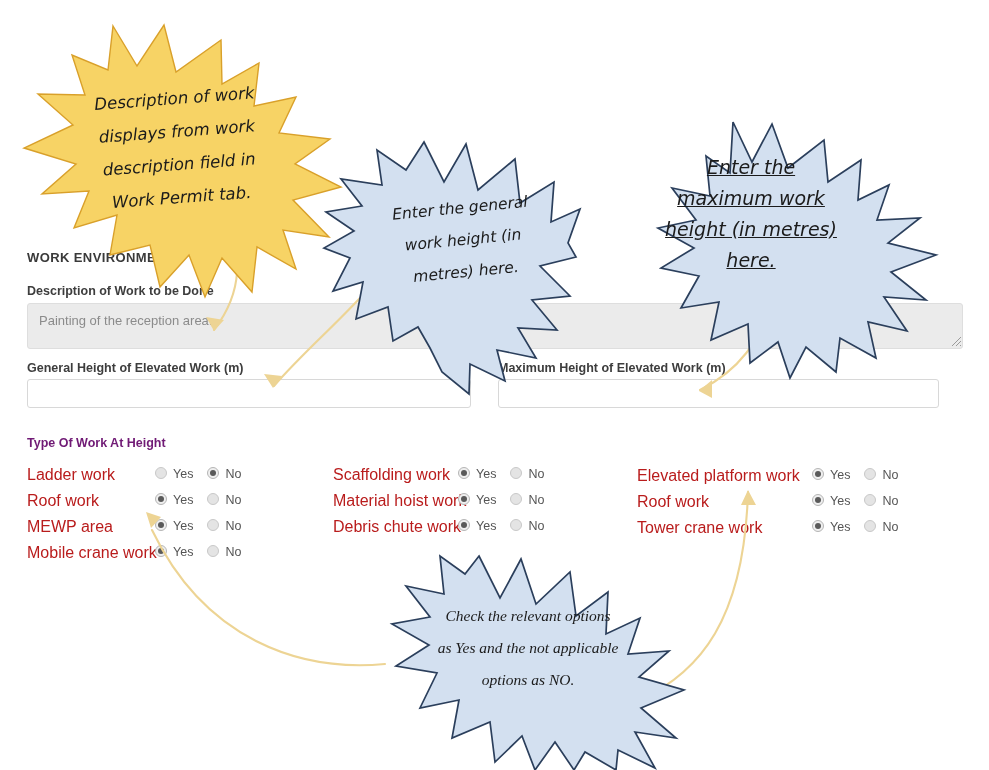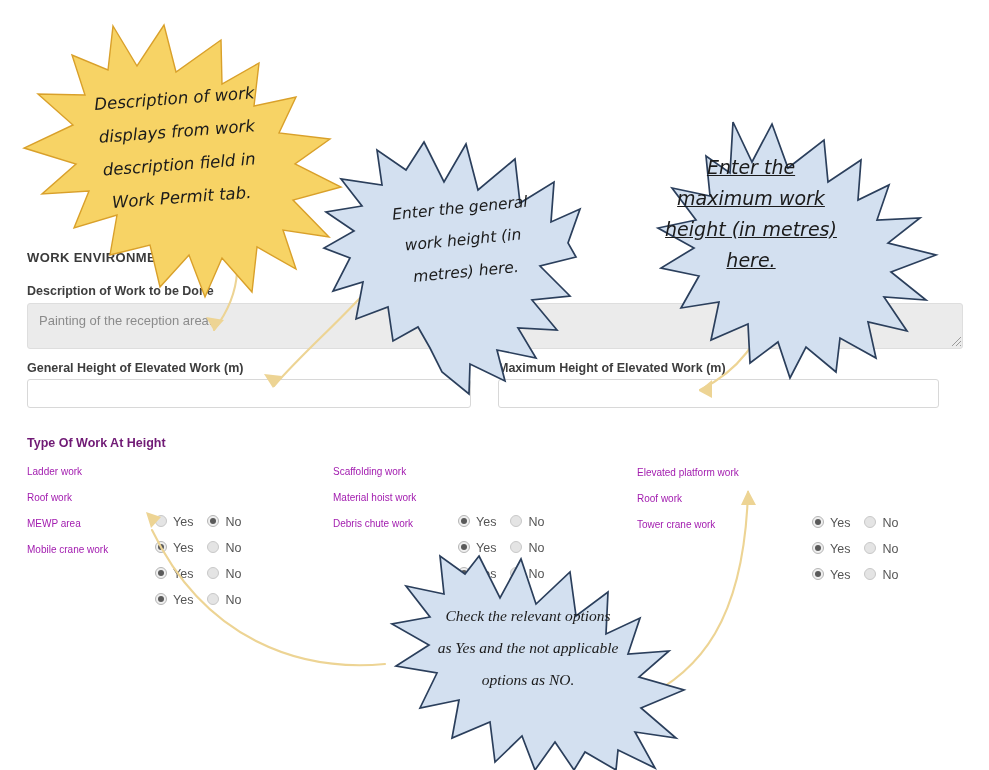--- a/index.html
+++ b/index.html
@@ -116,8 +116,8 @@
     position: absolute;
     left: 0;
     top: 3px;
-    font-size: 10px;
-    color: #a21caf;
+    font-size: 16px;
+    color: #b91c1c;
   }
   .radio-row .opts {
     position: absolute;

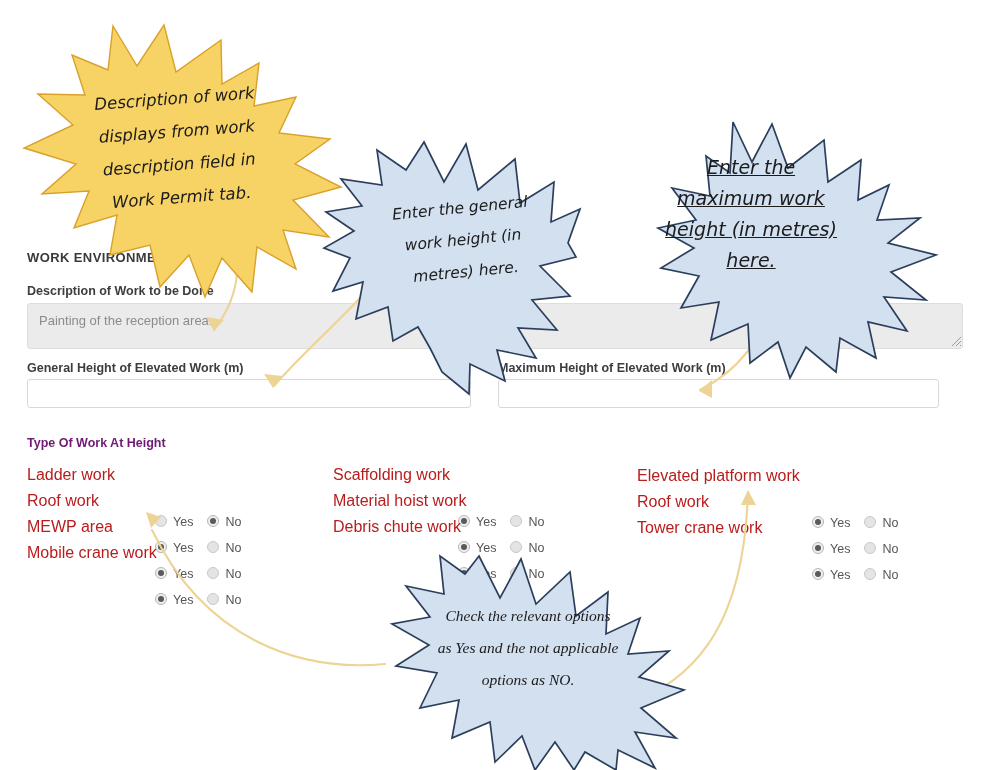--- a/index.html
+++ b/index.html
@@ -132,7 +132,6 @@
     display: inline-block;
     vertical-align: top;
     margin-right: 14px;
-    margin-top: 48px;
   }
   .radio-dot {
     display: inline-block;

